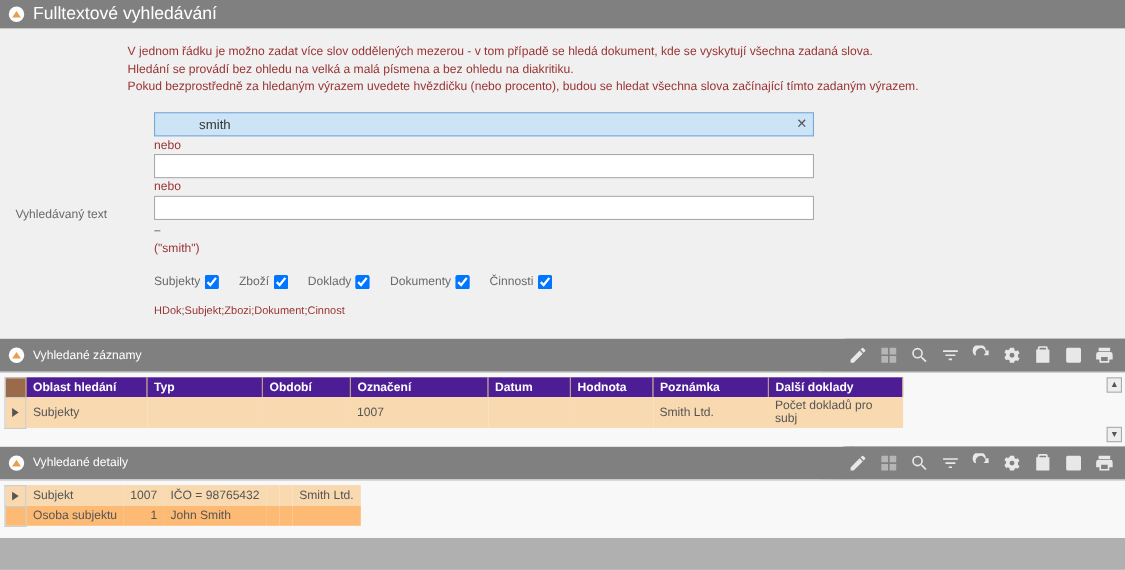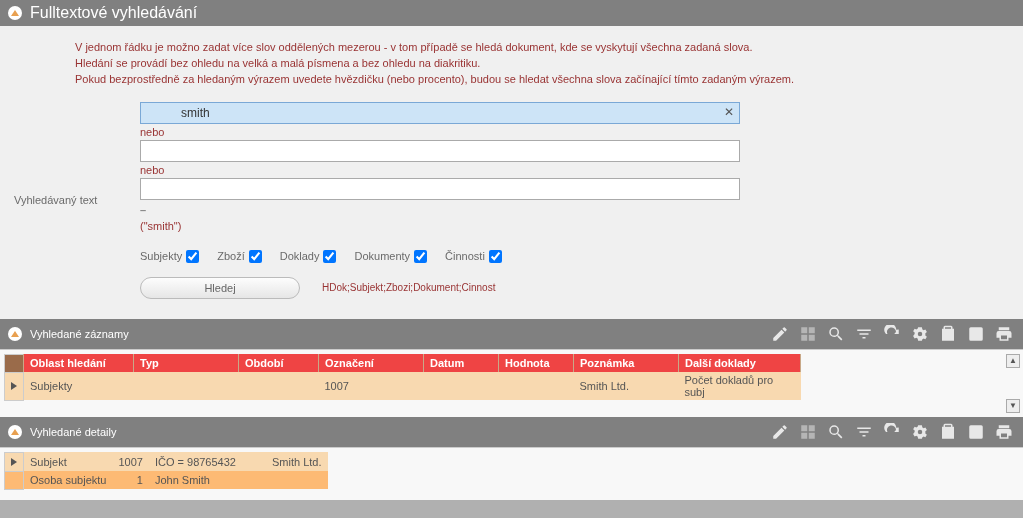--- a/index.html
+++ b/index.html
@@ -10,7 +10,7 @@
 .hdr-icon::after { content: ""; border-left: 4px solid transparent; border-right: 4px solid transparent; border-bottom: 6px solid #e8a050; }
 .panel-header .title { font-size: 16px; }
 .form-area { padding: 14px 10px 18px 10px; background: #f0f0f0; }
-.help { margin-left: 65px; color: #993333; font-size: 11px; line-height: 1.45; margin-bottom: 14px; max-width: 780px; }
+.help { margin-left: 106px; color: #993333; font-size: 11px; line-height: 1.45; margin-bottom: 14px; max-width: 780px; }
 .row { display: flex; align-items: center; margin-bottom: 2px; }
 .lbl { width: 130px; text-align: left; color: #6a6a6a; font-size: 11px; padding-left: 4px; }
 .field-col { flex: 0 0 600px; }

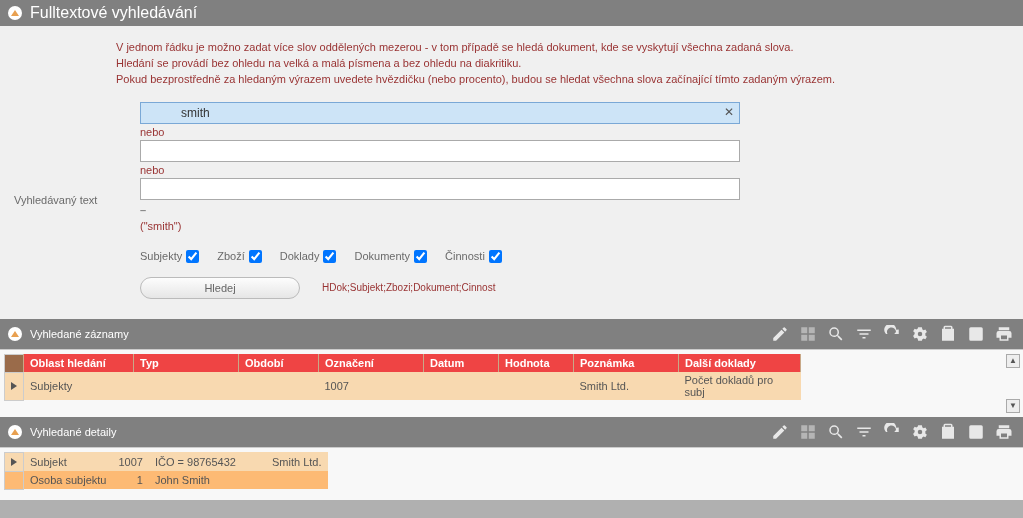--- a/index.html
+++ b/index.html
@@ -103,7 +103,6 @@
         </div>
 
         <div class="action-row">
-          <button class="btn-search">Hledej</button>
           <span class="search-scope">HDok;Subjekt;Zbozi;Dokument;Cinnost</span>
         </div>
       </div>

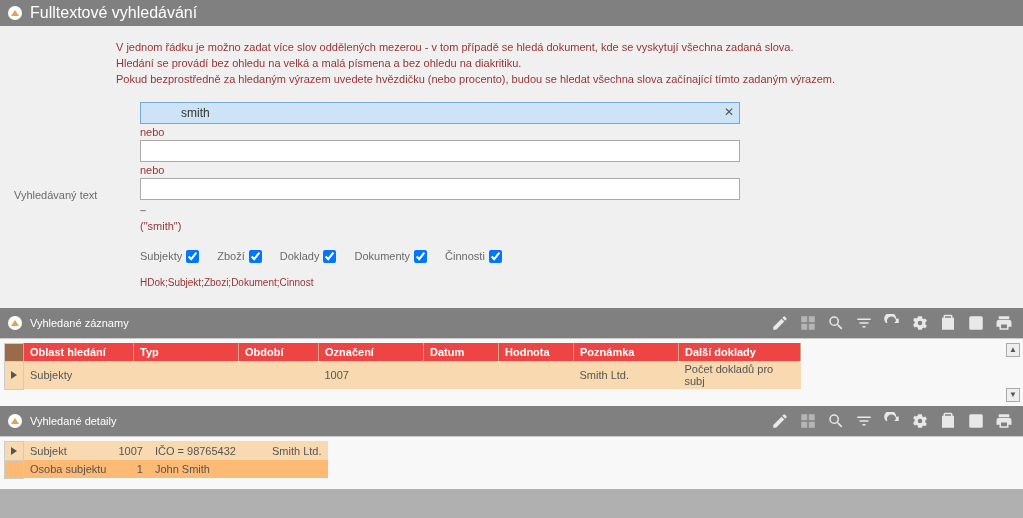--- a/index.html
+++ b/index.html
@@ -39,7 +39,7 @@
 .grid-scroll { position: absolute; right: 2px; top: 4px; bottom: 4px; width: 16px; display: flex; flex-direction: column; justify-content: space-between; align-items: center; }
 .grid-scroll .arr { width: 14px; height: 14px; background: #eee; border: 1px solid #aaa; font-size: 8px; line-height: 12px; text-align: center; color: #555; cursor: pointer; }
 table.grid { border-collapse: collapse; }
-table.grid th { background: #ef4444; color: #fff; font-weight: bold; font-size: 11px; text-align: left; padding: 2px 6px; border-right: 1px solid #c8a888; height: 18px; }
+table.grid th { background: #4c1d95; color: #fff; font-weight: bold; font-size: 11px; text-align: left; padding: 2px 6px; border-right: 1px solid #c8a888; height: 18px; }
 table.grid td { font-size: 11px; padding: 2px 6px; height: 18px; color: #555; }
 tr.row-orange td { background: #f8d9b0; }
 tr.row-white td { background: #fdba74; }

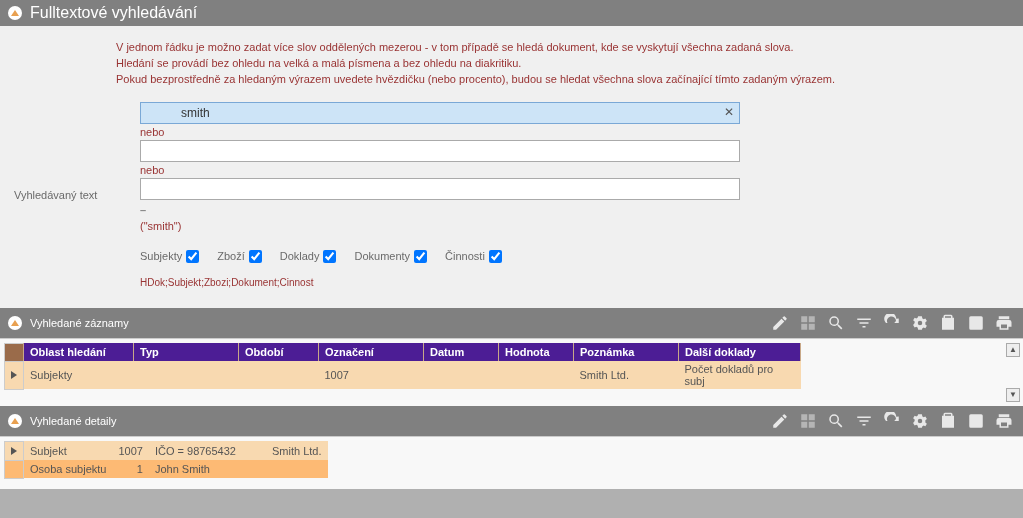--- a/index.html
+++ b/index.html
@@ -173,7 +173,7 @@
         <th style="width:110px">Oblast hledání</th>
         <th style="width:105px">Typ</th>
         <th style="width:80px">Období</th>
-        <th style="width:105px">Označení</th>
+        <th style="width:125px">Označení</th>
         <th style="width:75px">Datum</th>
         <th style="width:75px">Hodnota</th>
         <th style="width:105px">Poznámka</th>

